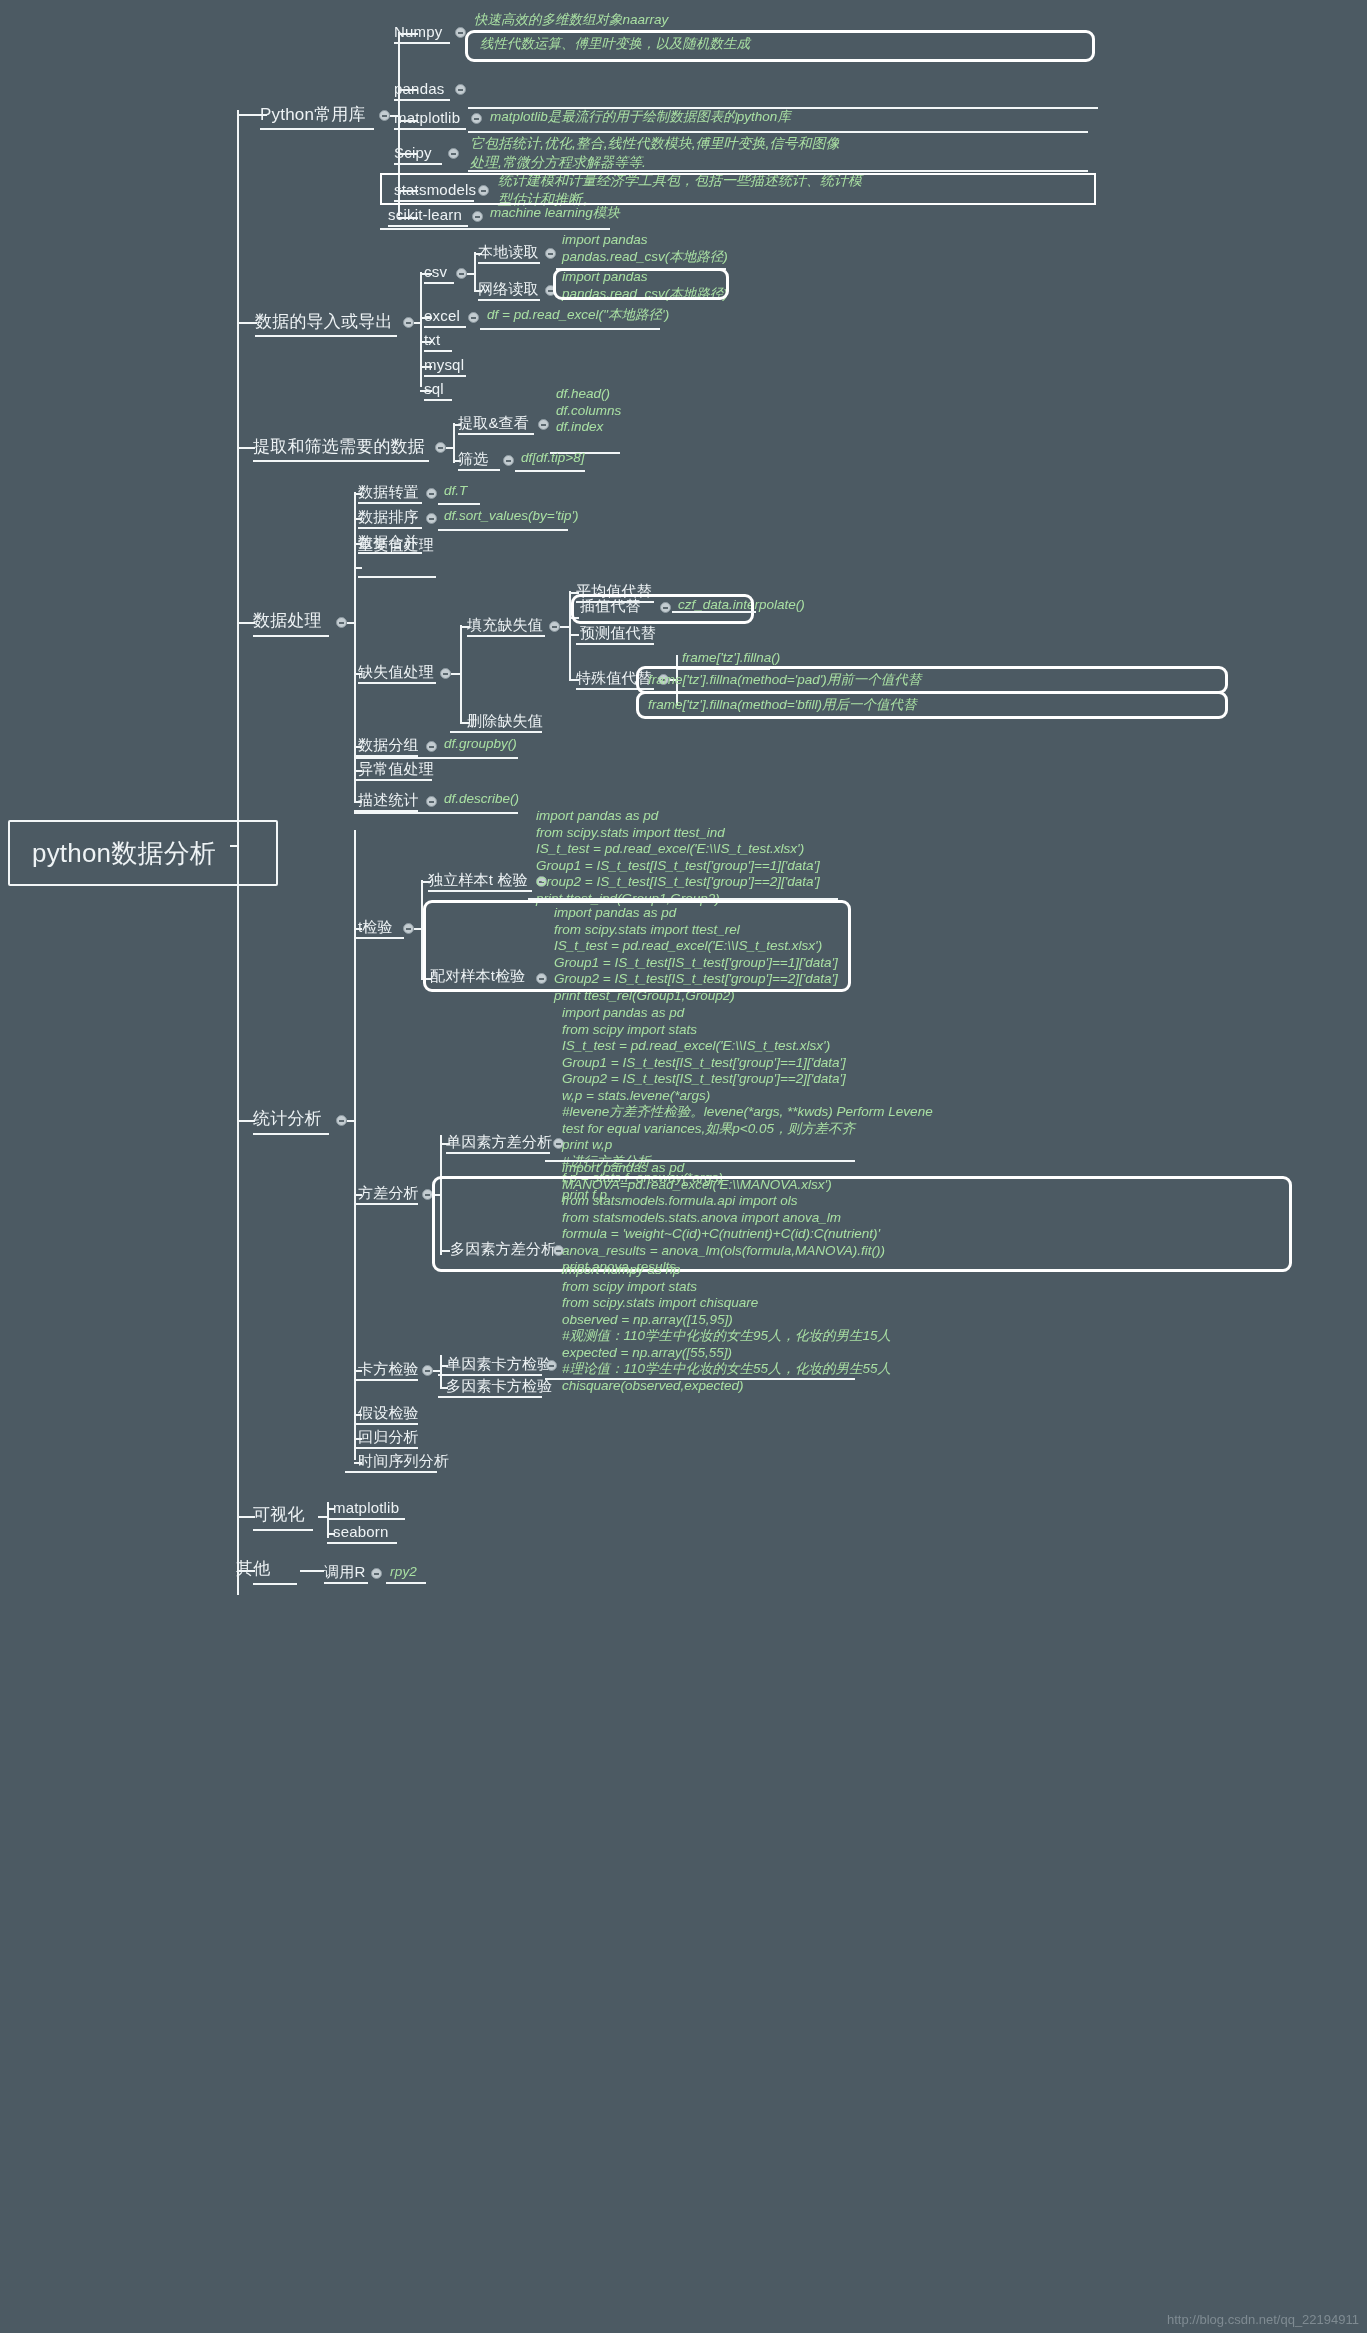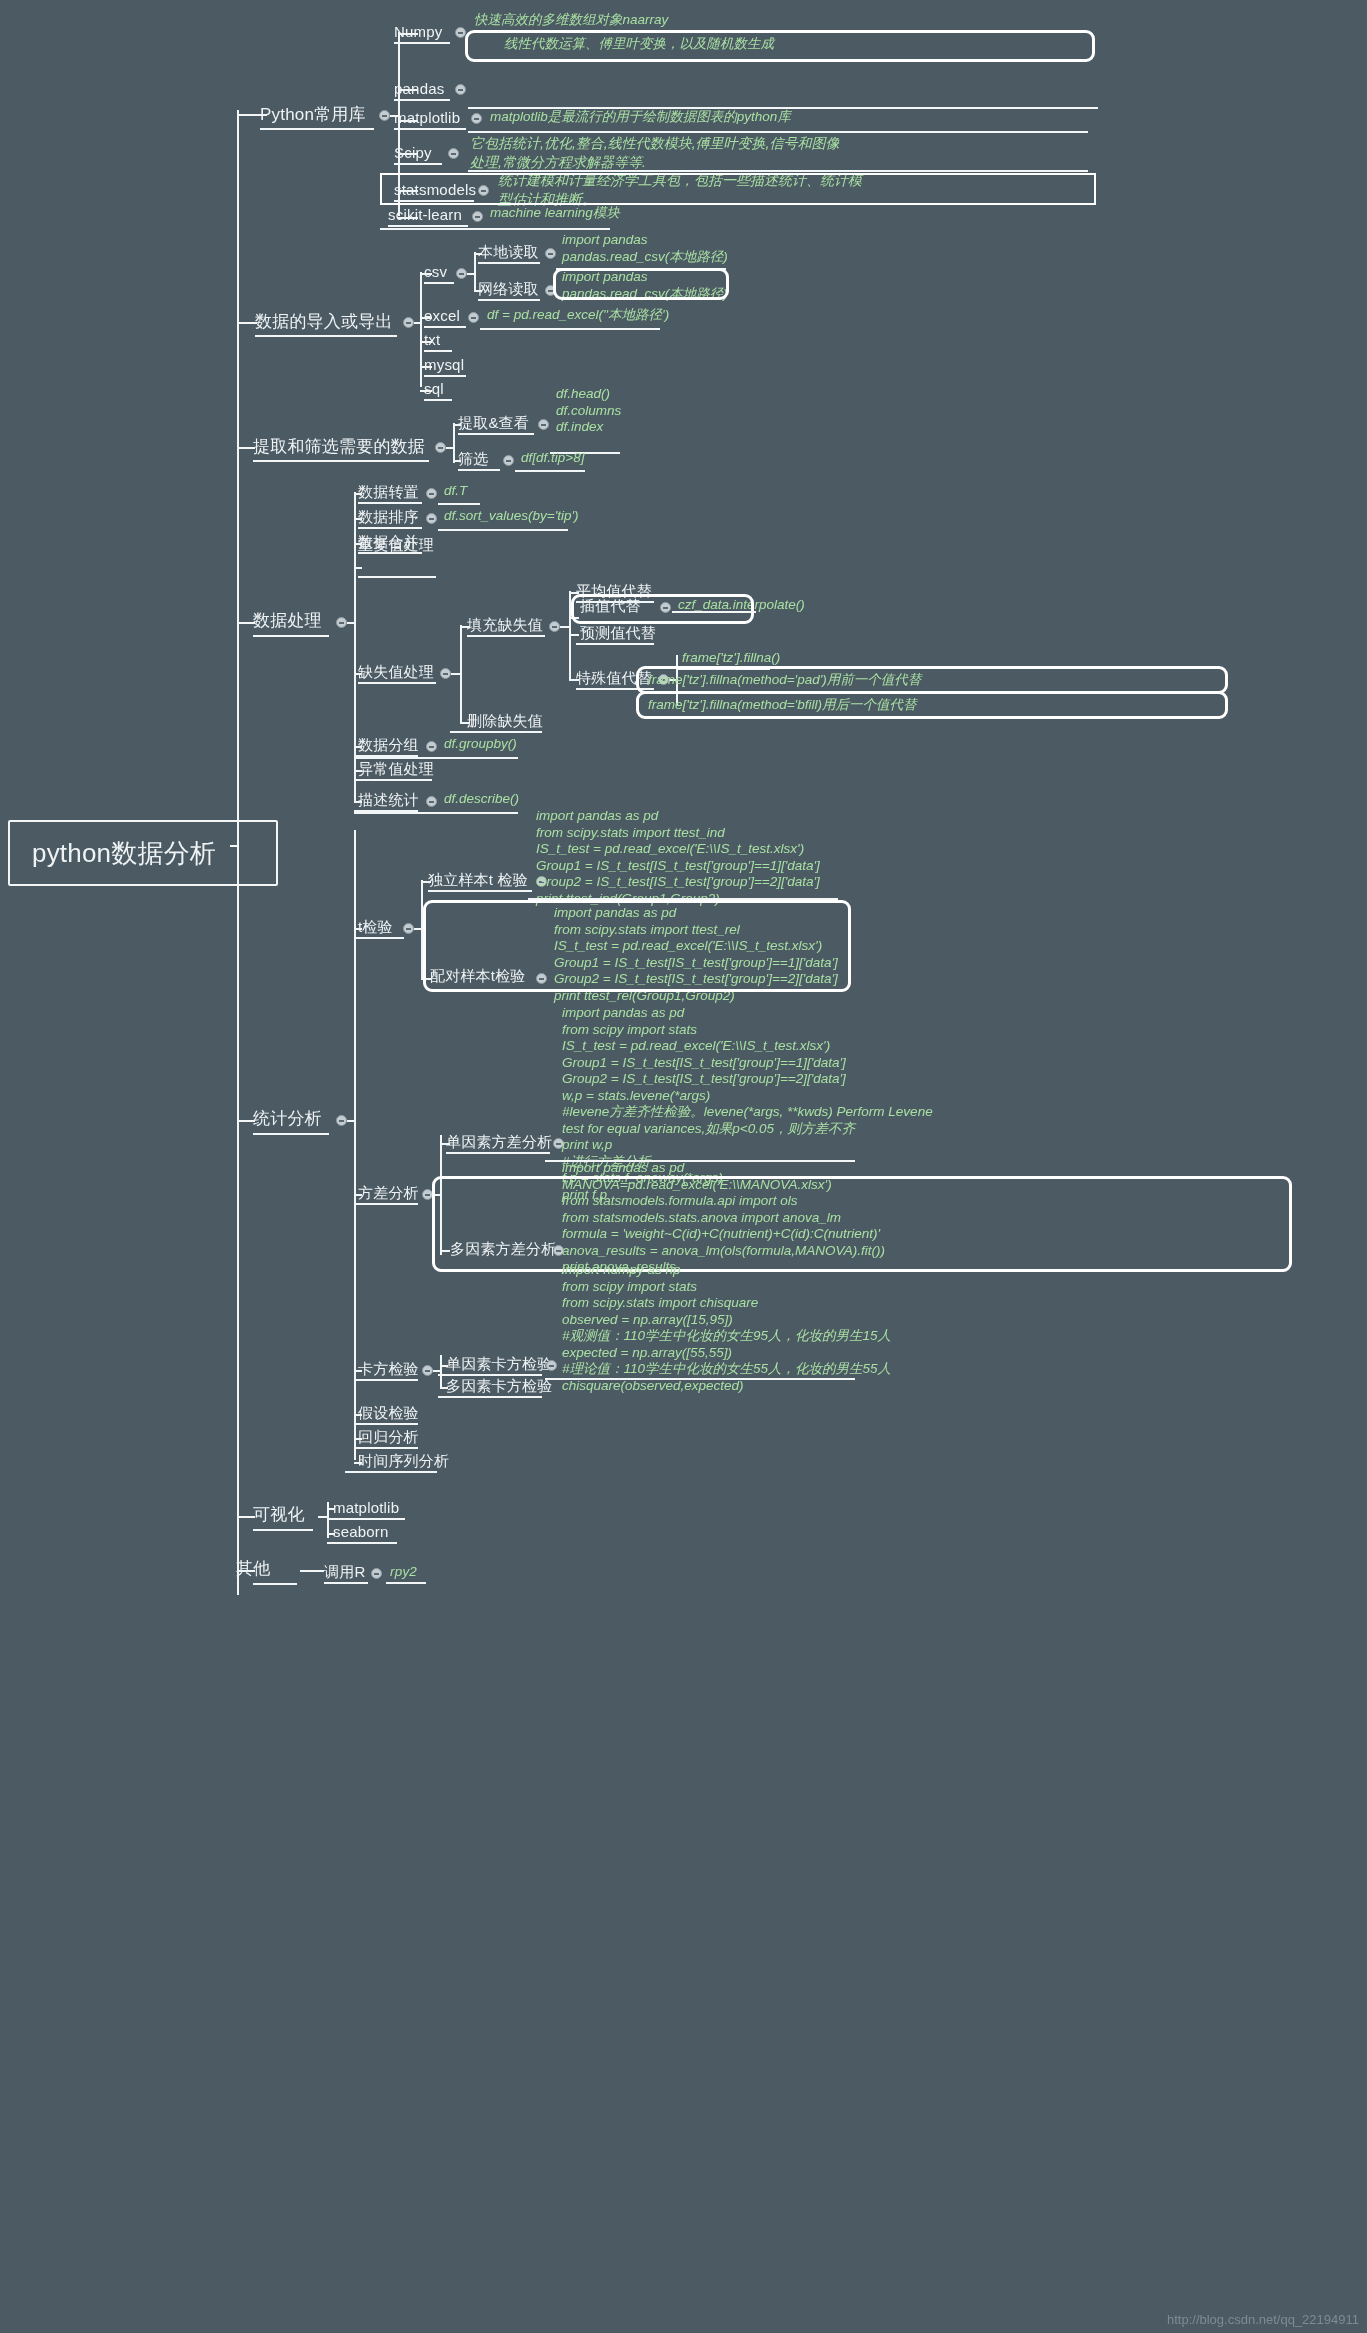--- a/index.html
+++ b/index.html
@@ -115,7 +115,7 @@
   <div class="node code" style="left:474px;top:12px;">快速高效的多维数组对象naarray</div>
   <div class="ul" style="left:474px;top:31px;width:170px;"></div>
   <div class="frame" style="left:465px;top:30px;width:630px;height:32px;"></div>
-  <div class="node code" style="left:504px;top:36px;">线性代数运算、傅里叶变换，以及随机数生成</div>
+  <div class="node code" style="left:480px;top:36px;">线性代数运算、傅里叶变换，以及随机数生成</div>
 
   <div class="ln lnh" style="left:398px;top:89px;width:20px;"></div>
   <div class="node" style="left:394px;top:79px;text-align:center;">

